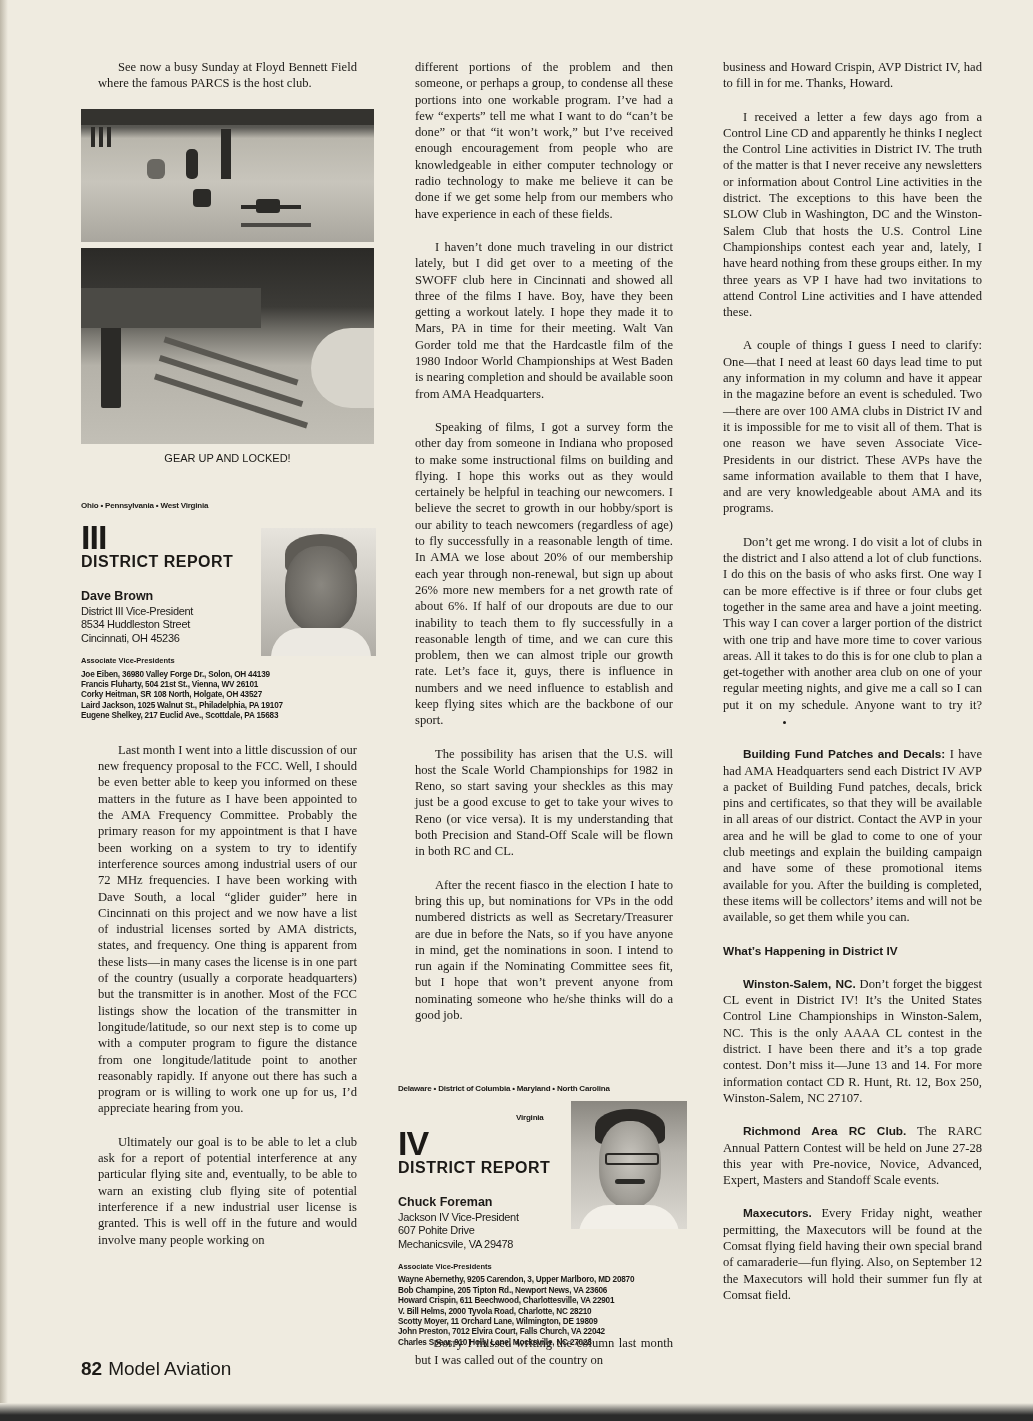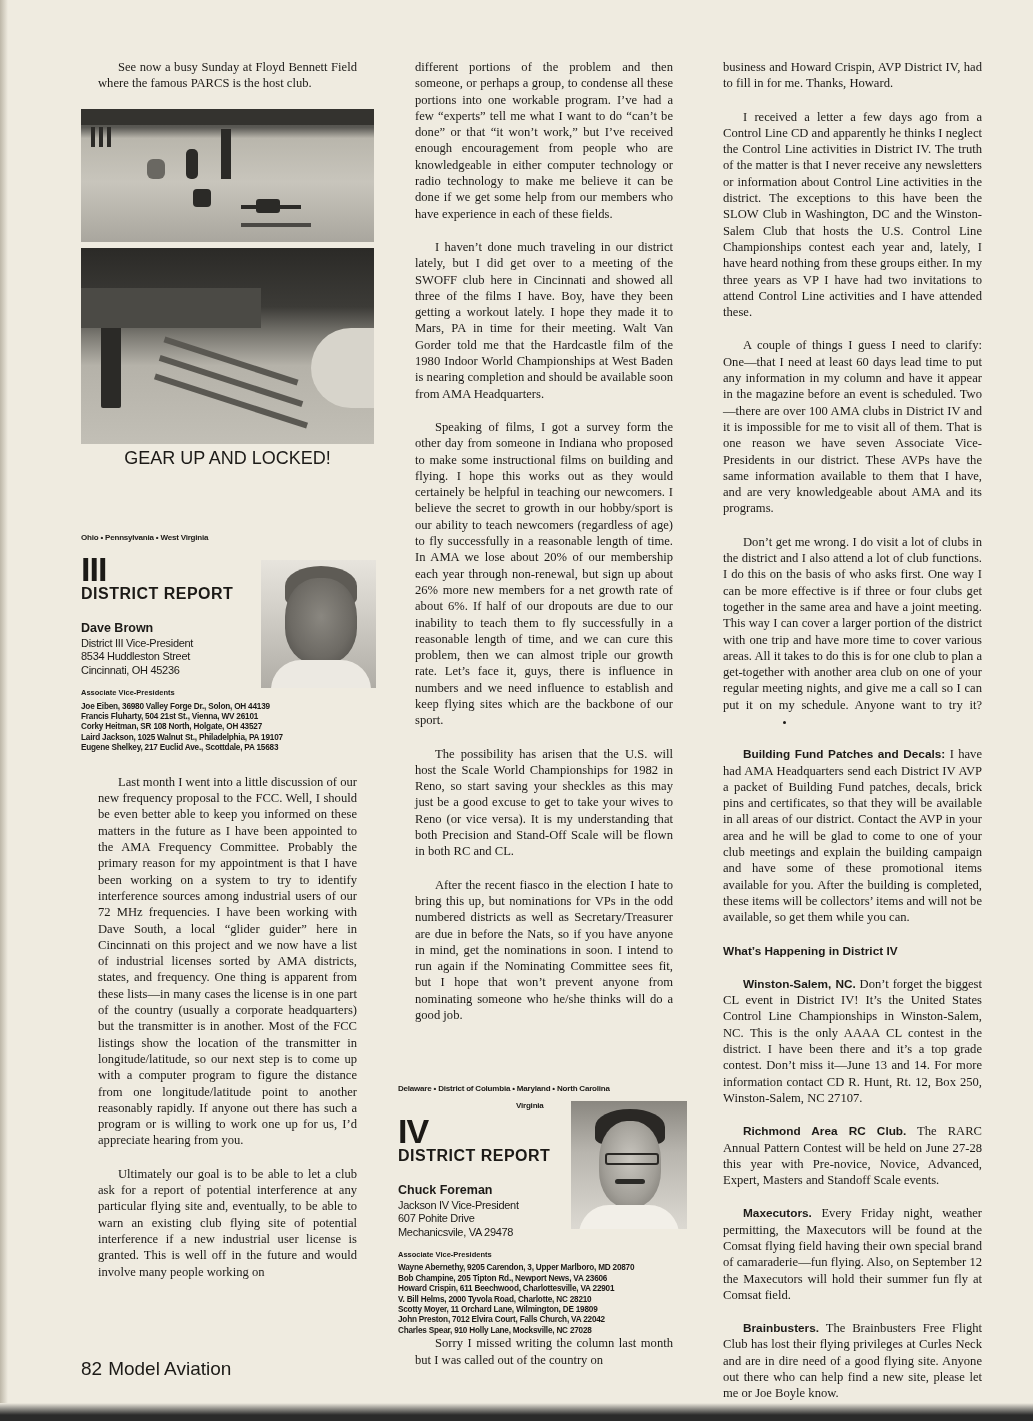--- a/index.html
+++ b/index.html
@@ -74,7 +74,7 @@
     <div class="ph-shape" style="left:230px;top:80px;width:80px;height:80px;border-radius:50% 0 0 50%;background:#d7d4cb;"></div>
   </div>
 
-  <p class="center" style="font-family:'Liberation Sans',sans-serif;font-size:18px;margin-top:6px;">GEAR UP AND LOCKED!</p>
+  <p class="center" style="font-family:'Liberation Sans',sans-serif;font-size:11px;margin-top:6px;">GEAR UP AND LOCKED!</p>
 
   <div class="district-block" style="margin-top:64px;height:238px;">
     <div class="states">Ohio • Pennsylvania • West Virginia</div>

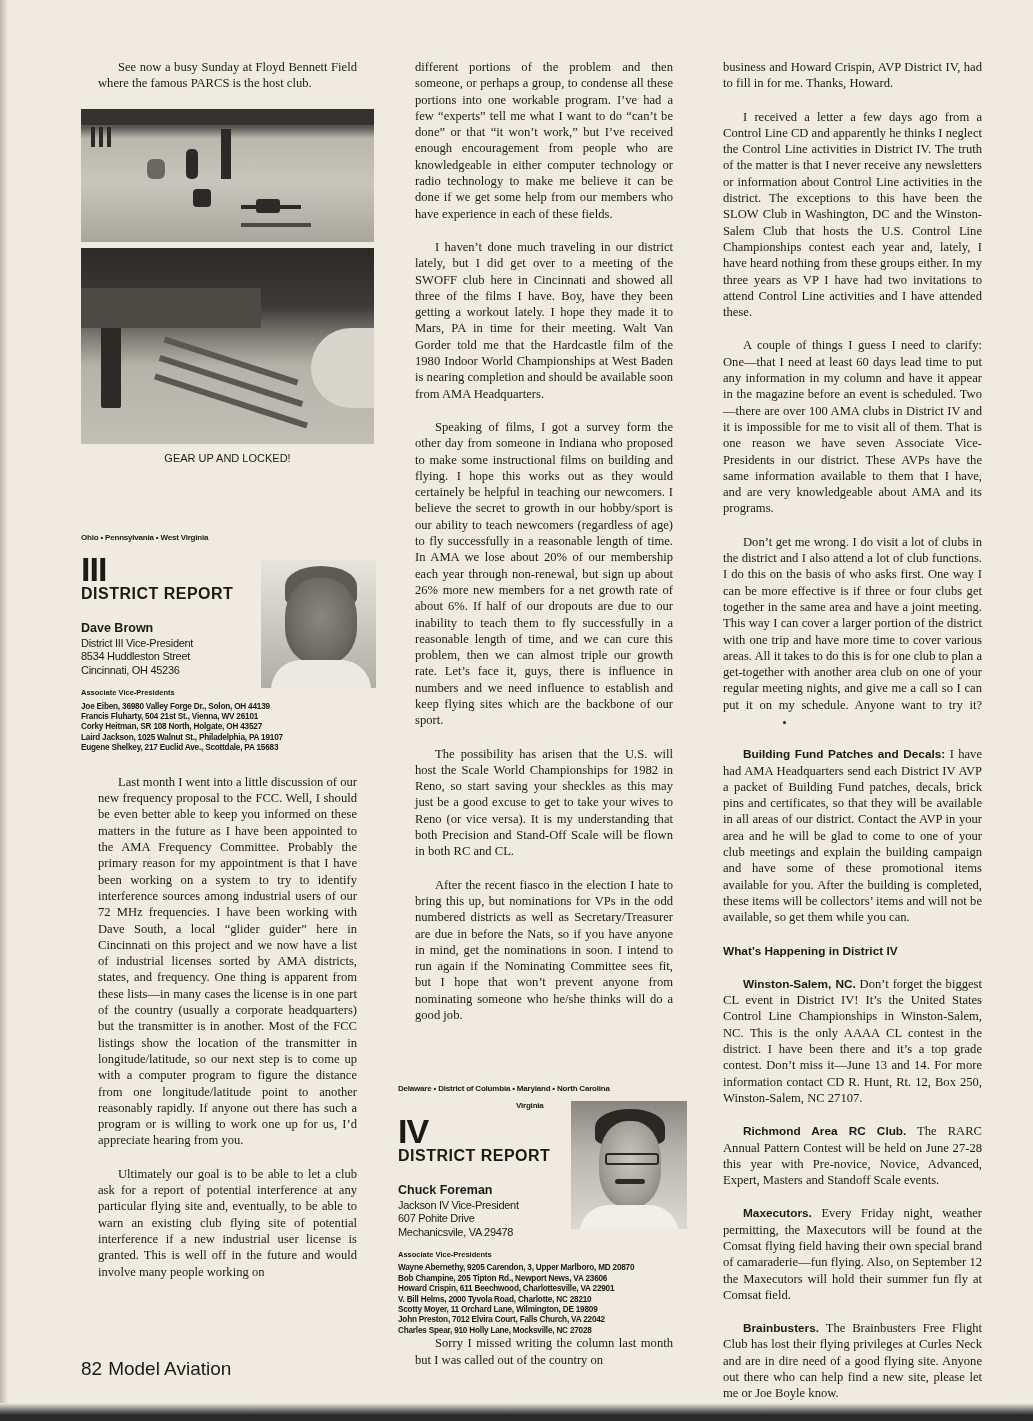--- a/index.html
+++ b/index.html
@@ -76,7 +76,7 @@
 
   <p class="center" style="font-family:'Liberation Sans',sans-serif;font-size:11px;margin-top:6px;">GEAR UP AND LOCKED!</p>
 
-  <div class="district-block" style="margin-top:64px;height:238px;">
+  <div class="district-block" style="margin-top:32px;height:238px;">
     <div class="states">Ohio • Pennsylvania • West Virginia</div>
     <div class="numeral">III</div>
     <div class="dr-title">DISTRICT REPORT</div>

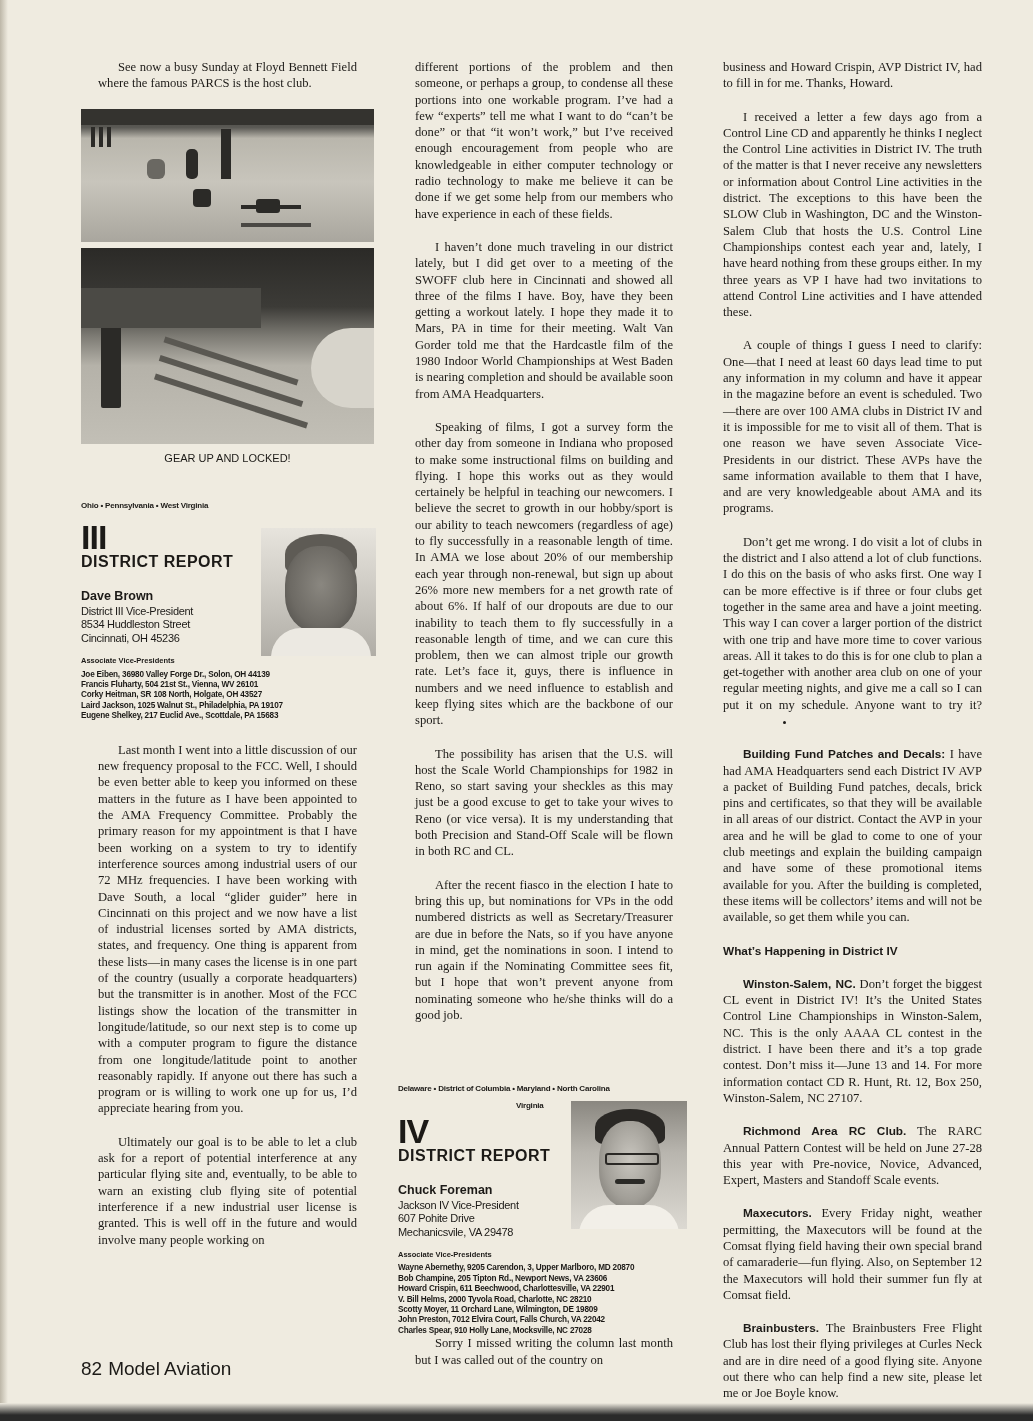--- a/index.html
+++ b/index.html
@@ -111,7 +111,7 @@
 
   <div class="district-block" style="margin-top:58px;height:250px;">
     <div class="states">Delaware • District of Columbia • Maryland • North Carolina</div>
-    <div class="states" style="padding-left:118px;">Virginia</div>
+    <div class="states" style="padding-left:118px;margin-top:12px;">Virginia</div>
     <div class="numeral" style="margin-top:0;">IV</div>
     <div class="dr-title">DISTRICT REPORT</div>
     <div class="vp-name">Chuck Foreman</div>

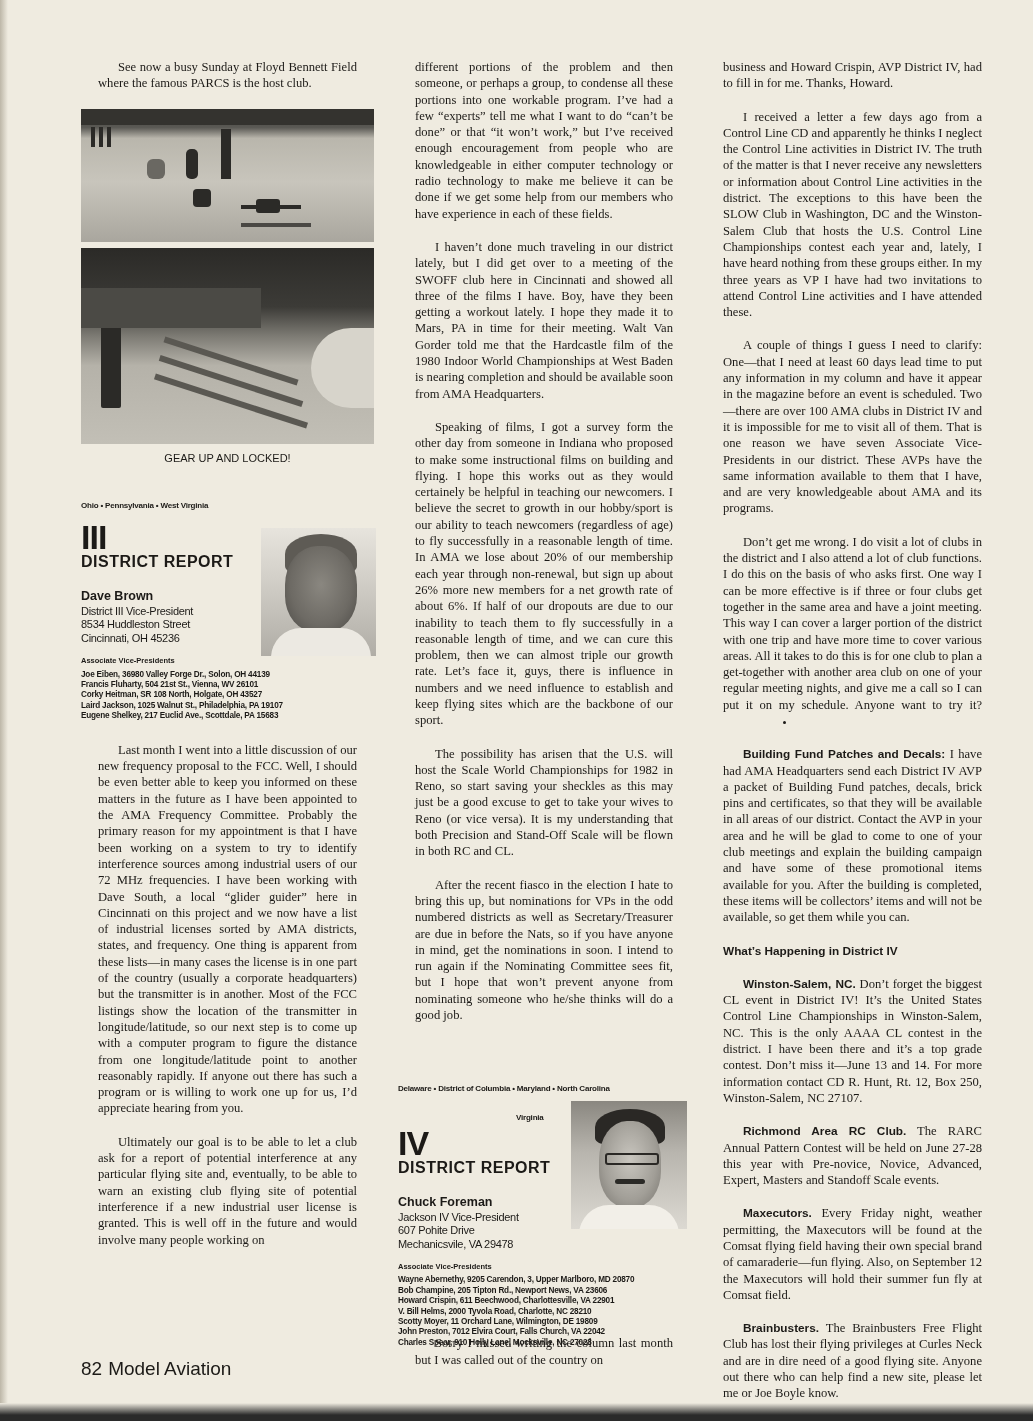--- a/index.html
+++ b/index.html
@@ -155,7 +155,6 @@
 
   <p style="margin-top:10px;"><b class="run">Maxecutors.</b><span> Every Friday night, weather permitting, the Maxecutors will be found at the Comsat flying field having their own special brand of camaraderie—fun flying. Also, on September 12 the Maxecutors will hold their summer fun fly at Comsat field.</span></p>
 
-  <p style="margin-top:10px;"><b class="run">Brainbusters.</b><span> The Brainbusters Free Flight Club has lost their flying privileges at Curles Neck and are in dire need of a good flying site. Anyone out there who can help find a new site, please let me or Joe Boyle know.</span></p>
 </div>
 
 <div class="footer">

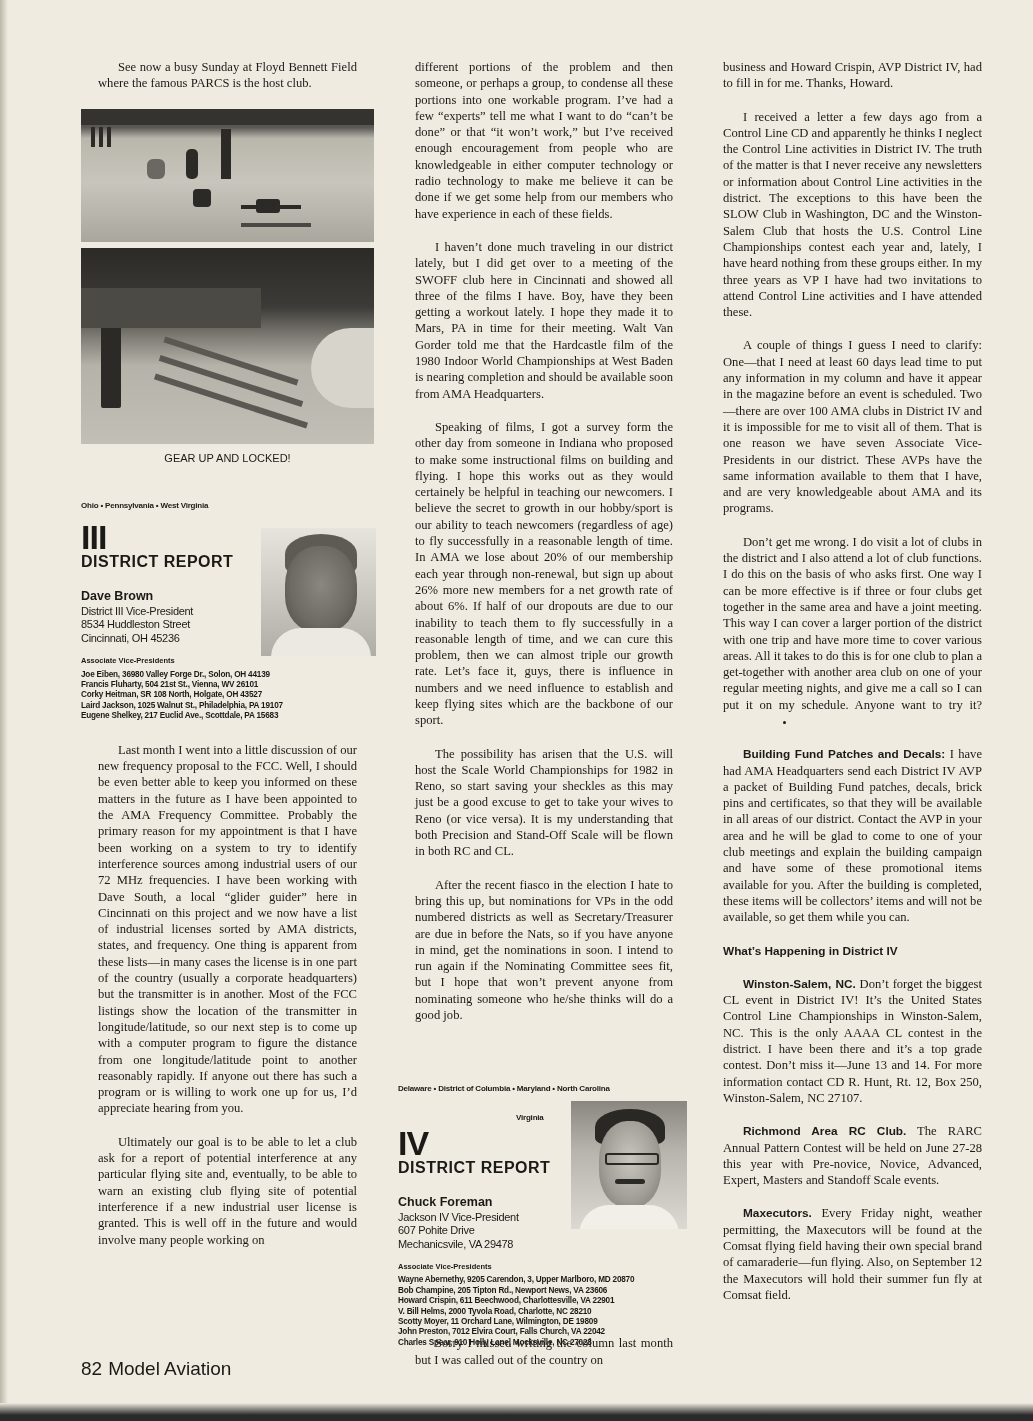--- a/index.html
+++ b/index.html
@@ -38,7 +38,7 @@
   .hair { position: absolute; background: #2a2825; border-radius: 50% 50% 20% 20%; }
   .shirt { position: absolute; background: #ece9e2; }
   .footer { position: absolute; left: 81px; top: 1358px; font-family: "Liberation Sans", sans-serif; font-size: 19px; color: #1c1a17; }
-  .footer .pgnum { font-weight: normal; margin-right: 6px; }
+  .footer .pgnum { font-weight: bold; margin-right: 6px; }
   .subhead { font-family: "Liberation Sans", sans-serif; font-weight: bold; font-size: 11.8px; text-indent: 0; margin-top: 10px; }
   .bullet-dot { display:inline-block; width:3px; height:3px; background:#1c1a17; border-radius:50%; margin-left:60px; vertical-align: middle; }
 </style>

